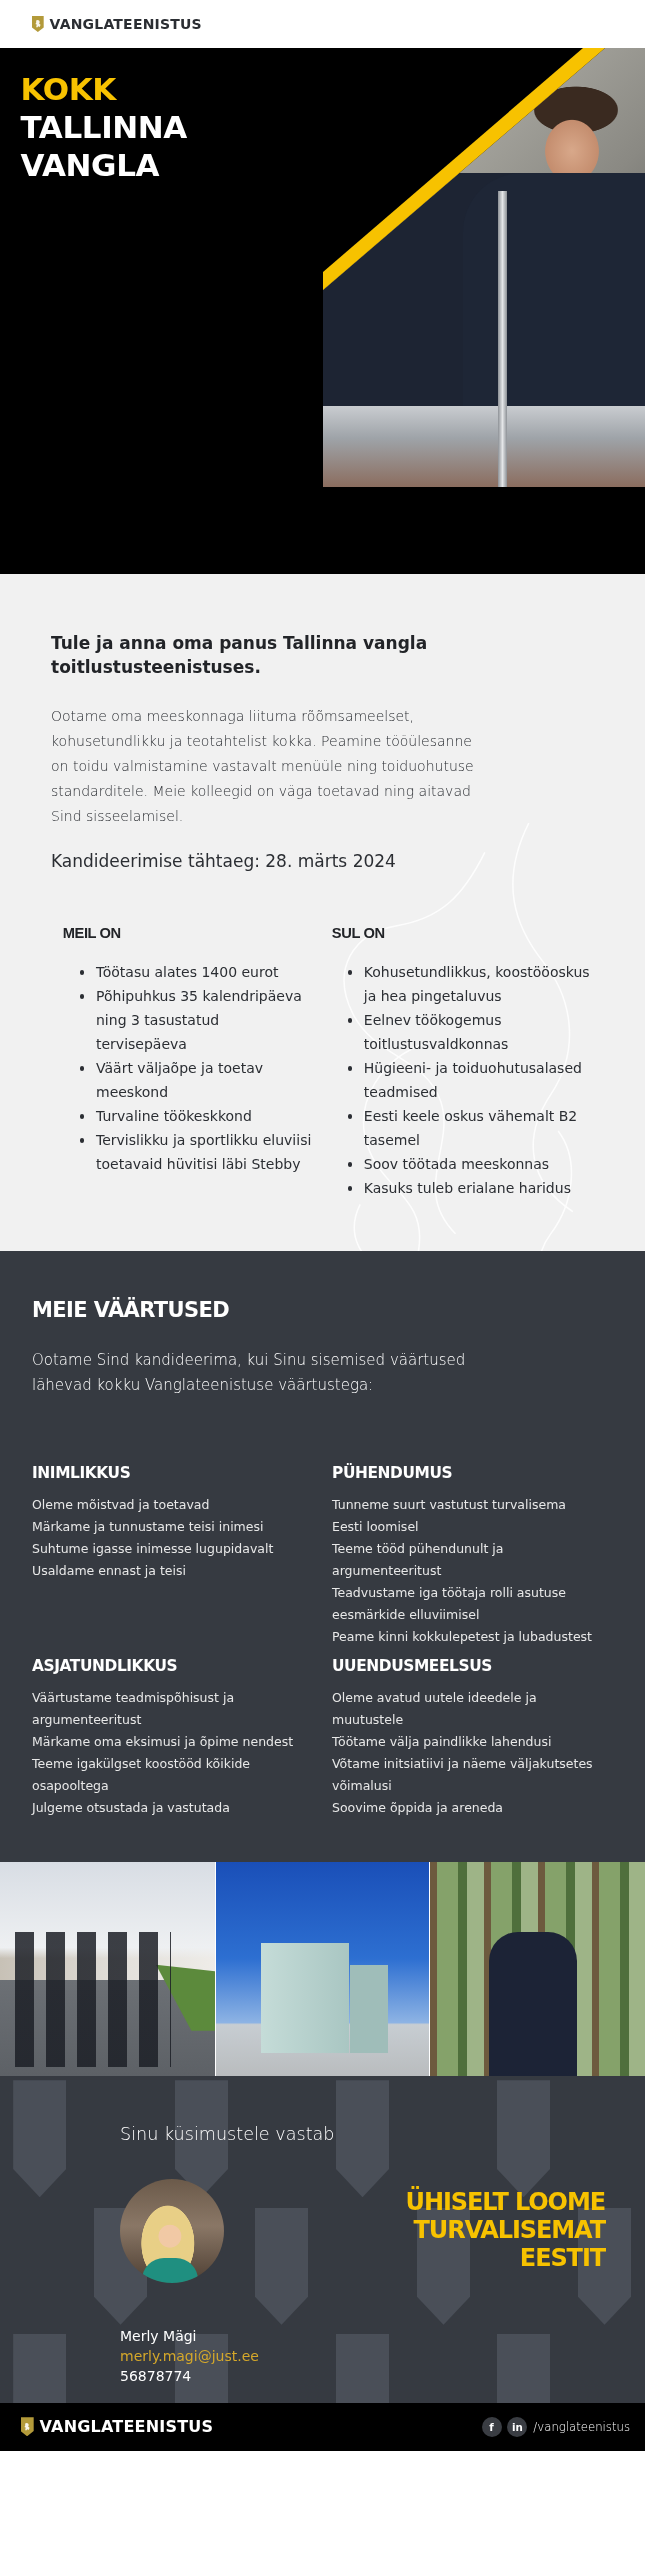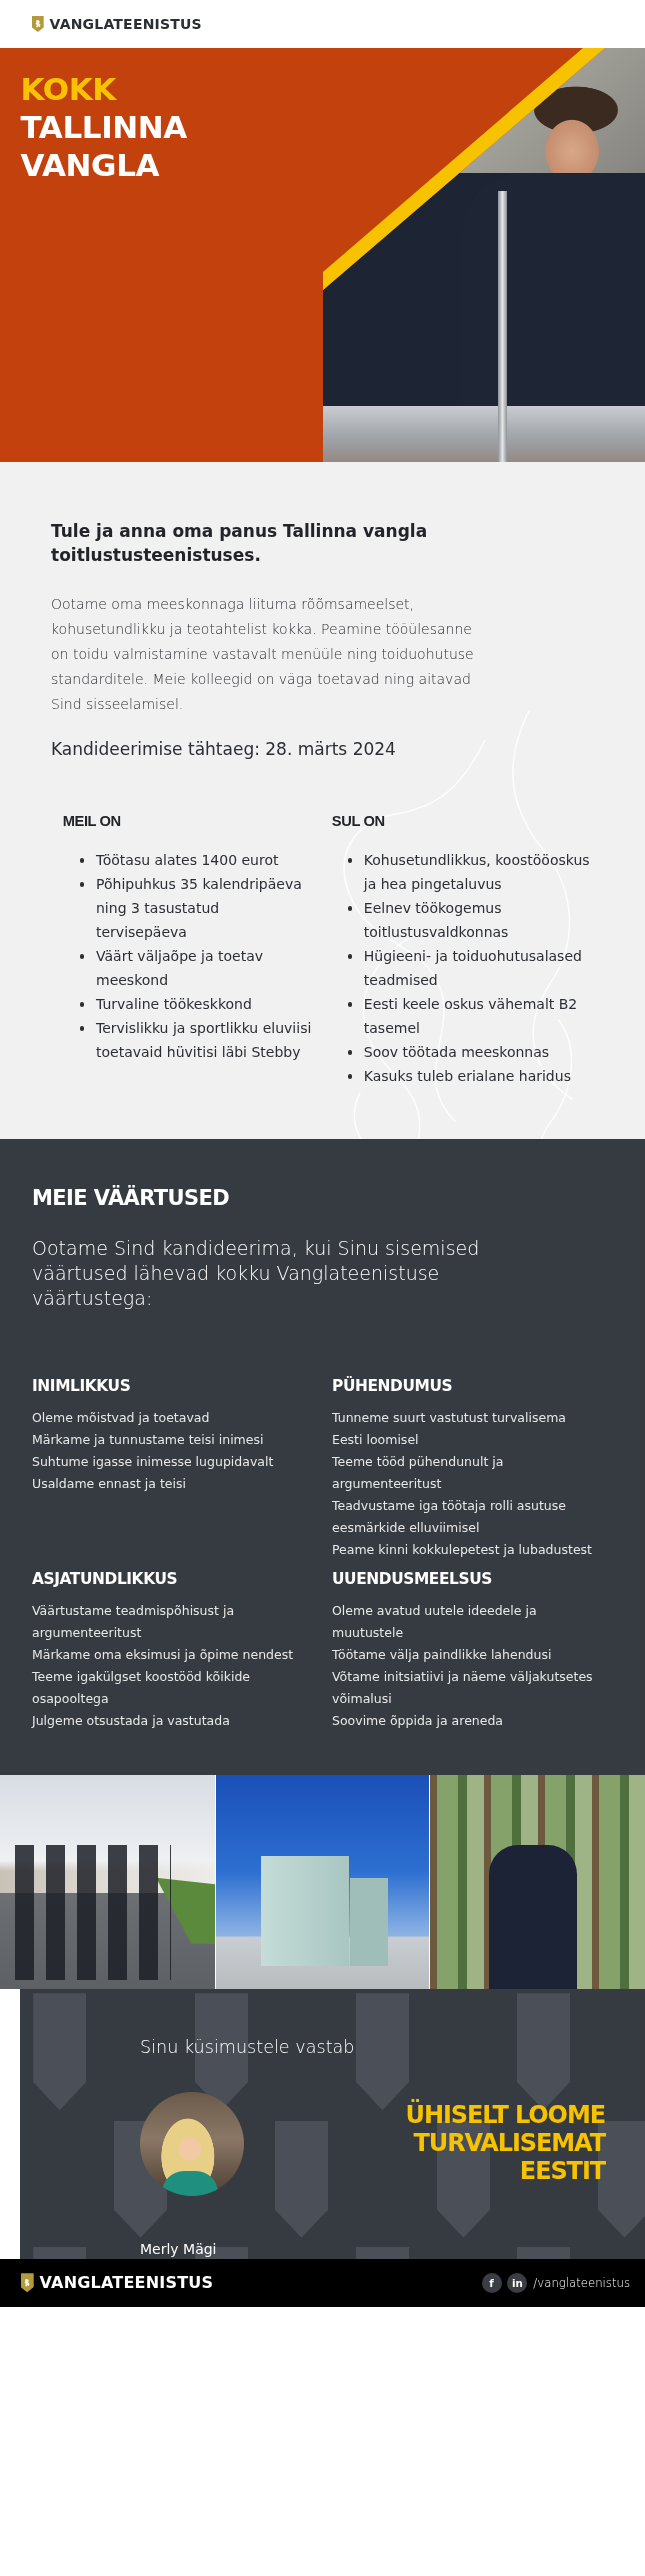--- a/index.html
+++ b/index.html
@@ -14,7 +14,7 @@
   .logo-text { font-family: "DejaVu Sans", sans-serif; font-weight: bold; font-size: 14px; letter-spacing: 0.2px; color: #2b2e33; }
 
   
-  .hero { position: relative; height: 414px; background: #c2410c; overflow: hidden; }
+  .hero { position: relative; height: 526px; background: #000000; overflow: hidden; }
   .hero-title { position: absolute; left: 20.5px; top: 22px; font-family: "DejaVu Sans", sans-serif; font-weight: bold; font-size: 31px; line-height: 38px; letter-spacing: -0.4px; }
   .hero-title .l1 { color: #f7c200; display:block; }
   .hero-title .l2, .hero-title .l3 { color: #ffffff; display:block; }

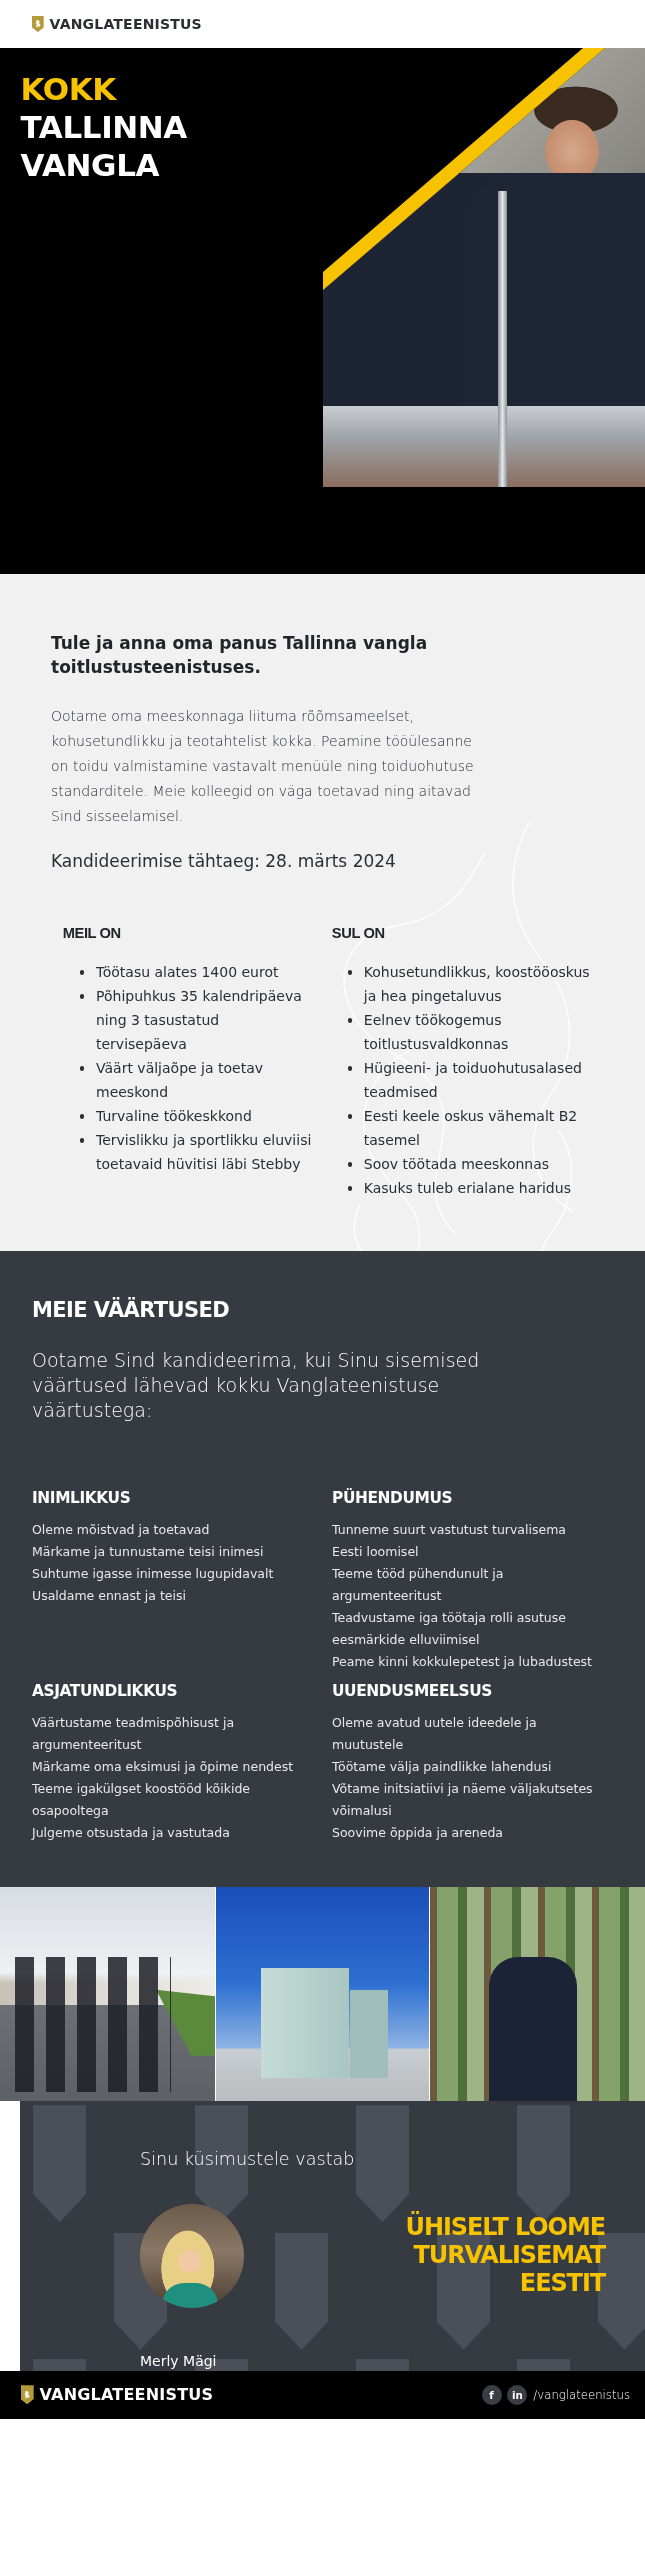--- a/index.html
+++ b/index.html
@@ -52,7 +52,7 @@
   
   .values { background: #363a41; padding: 47px 32px 43px 32px; color: #ffffff; }
   .values h2 { font-family: "DejaVu Sans", sans-serif; font-weight: bold; font-size: 21px; letter-spacing: -0.6px; }
-  .values .sub { font-family: "DejaVu Sans", sans-serif; font-size: 19px; line-height: 25px; margin-top: 26.4px; max-width: 455px; font-weight: 300; }
+  .values .sub { font-family: "DejaVu Sans", sans-serif; font-size: 15px; line-height: 25px; margin-top: 26.4px; max-width: 455px; font-weight: 300; }
   .vgrid { display: grid; grid-template-columns: 291px 291px; column-gap: 0; row-gap: 29px; margin-top: 66px; gap: 9px; }
   .vgrid h4 { font-family: "DejaVu Sans", sans-serif; font-weight: bold; font-size: 15.4px; letter-spacing: -0.4px; margin-bottom: 11.7px; }
   .vgrid p { font-family: "DejaVu Sans", sans-serif; font-size: 12.5px; line-height: 22px; color: #e8e8e8; max-width: 264px; }

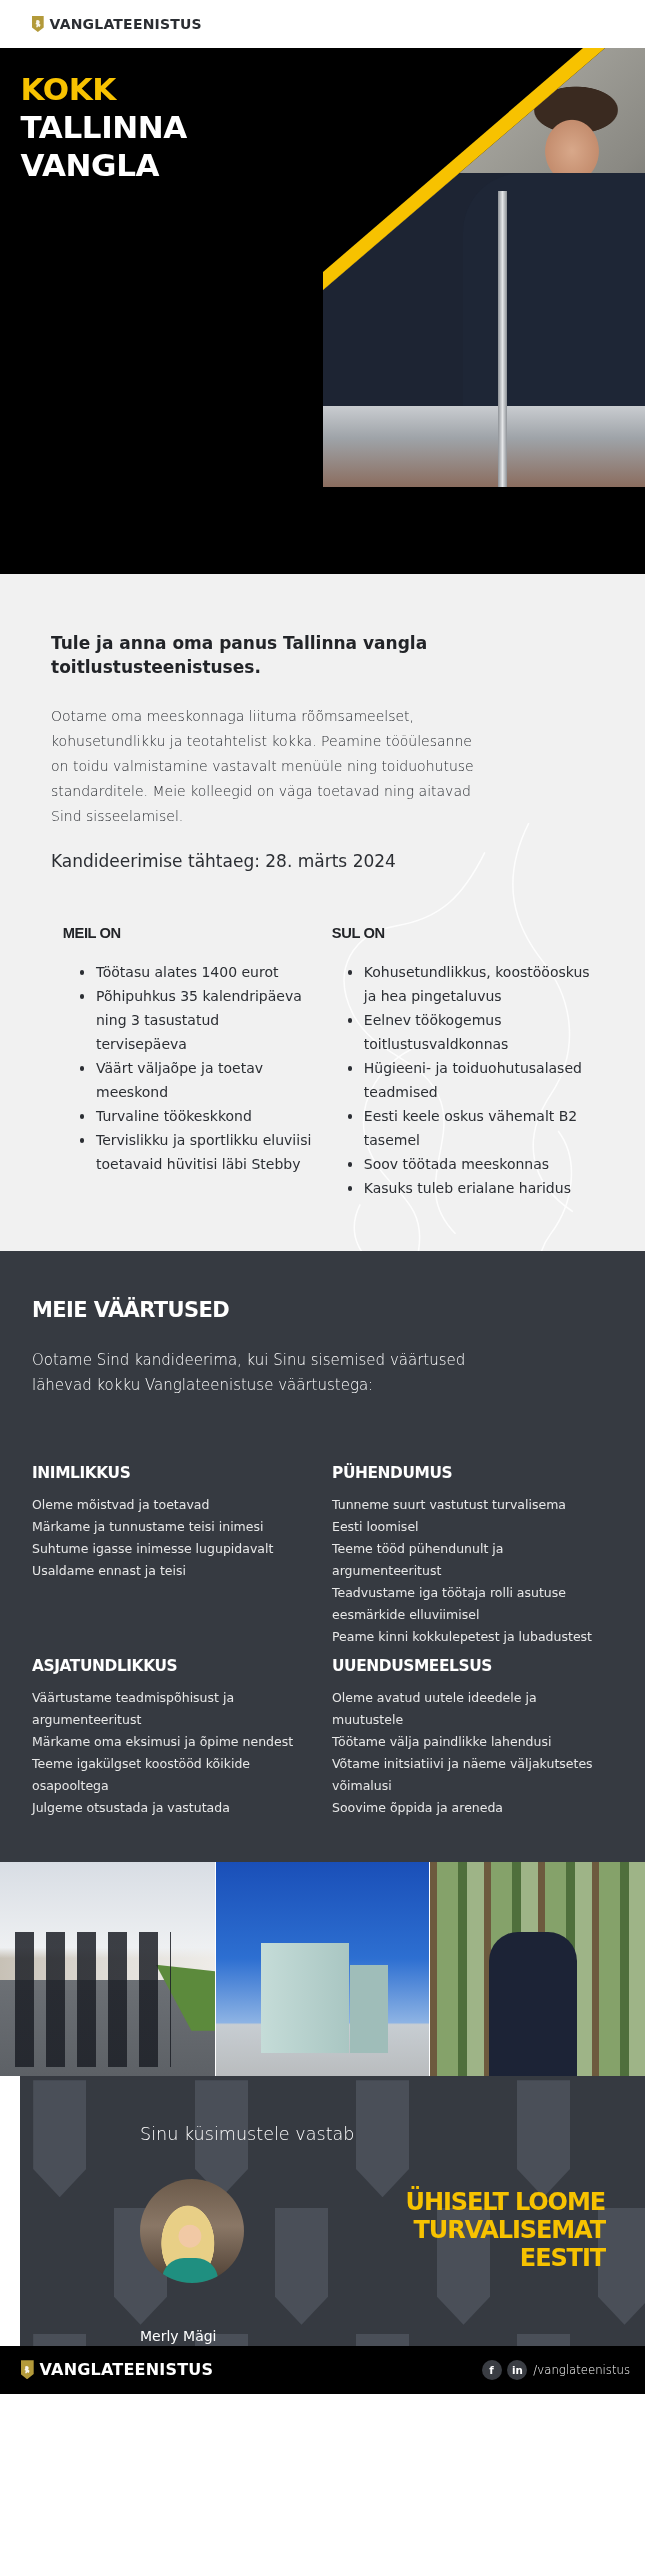--- a/index.html
+++ b/index.html
@@ -76,7 +76,7 @@
   .ph3 .officer { position:absolute; left:59px; top:70px; width:88px; height:145px; background:#1c2336; border-radius: 29px 29px 0 0; }
 
   
-  .contact { position: relative; height: 270px; background-color: #363a41; overflow: hidden; margin-left: 20px; }
+  .contact { position: relative; height: 327px; background-color: #363a41; overflow: hidden; }
   .shields { position:absolute; inset:0; }
   .bgshield { position:absolute; width: 53px; height: 117px; background:#4a4f58; clip-path: polygon(0 0,100% 0,100% 76%,50% 100%,0 76%); }
   .contact-inner { position:absolute; left:120px; top: 48px; color:#fff; }

